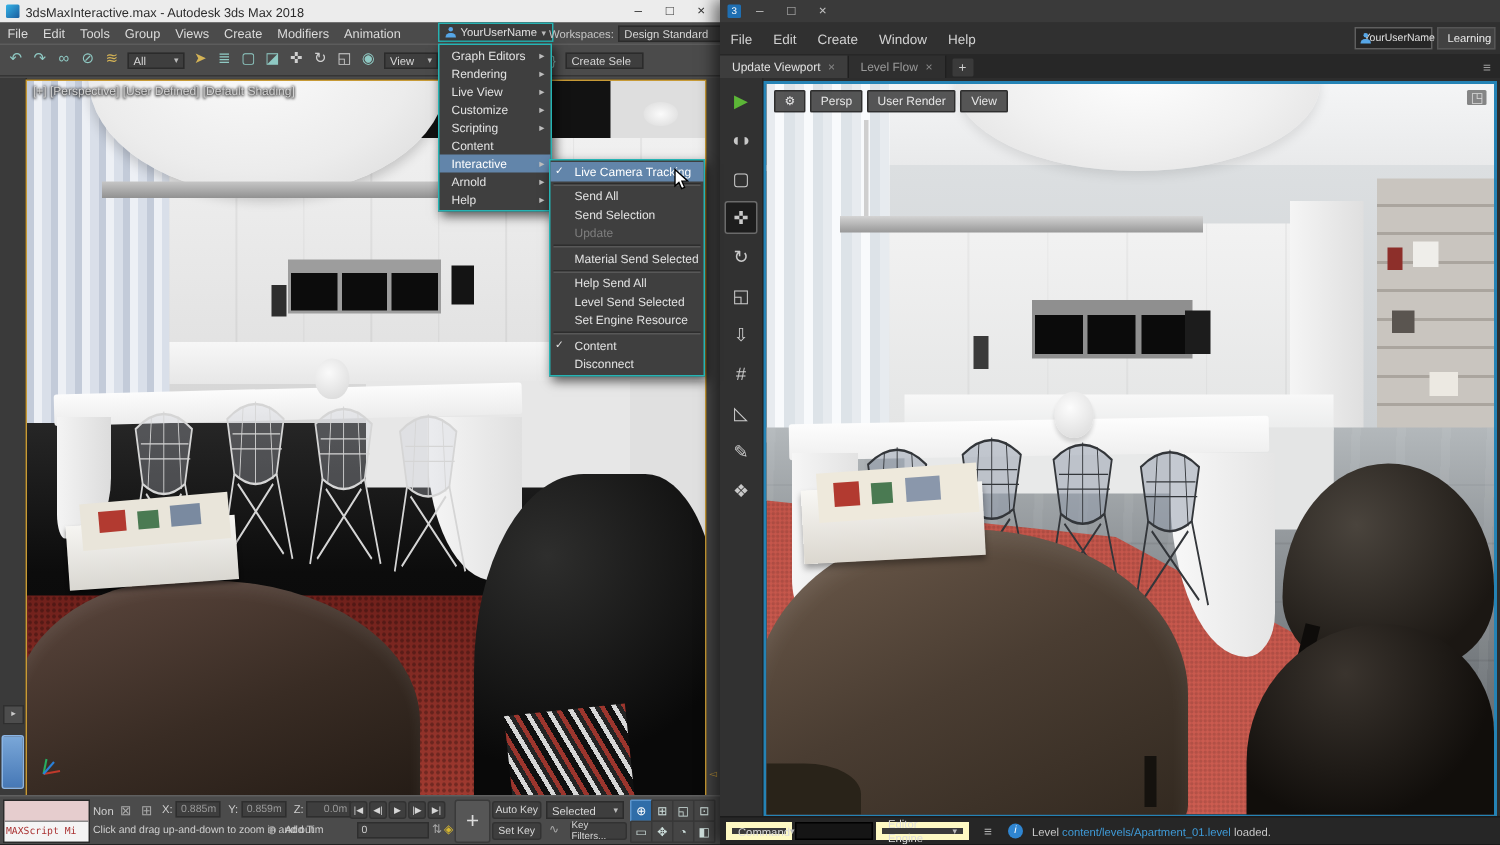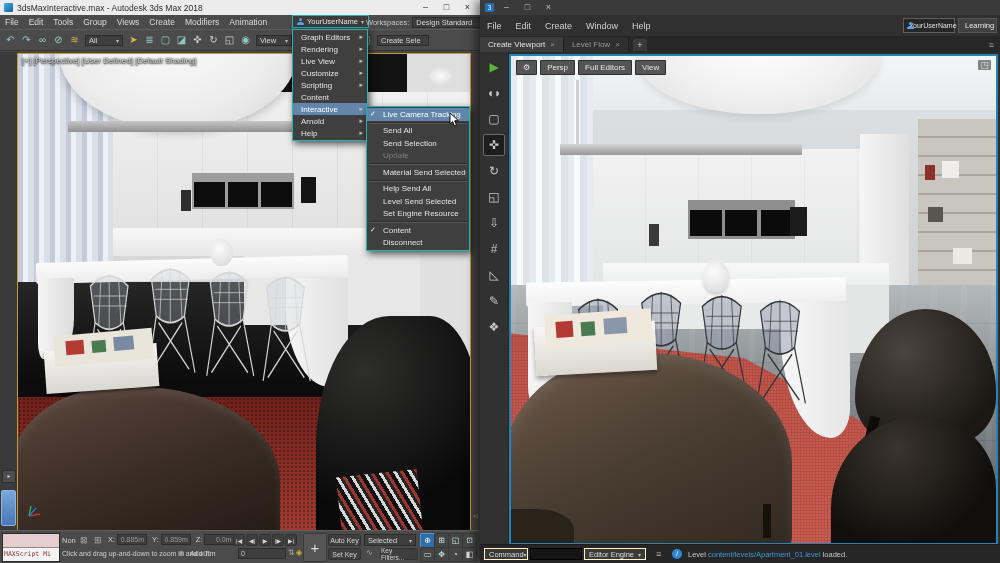--- a/index.html
+++ b/index.html
@@ -475,7 +475,7 @@
       <div style="display:flex;align-items:flex-end">
 
       <div class="tab active">
-            <span>Create Viewport</span>
+            <span>Update Viewport</span>
             <span class="tclose">×</span>
           </div>
           <div class="tab">

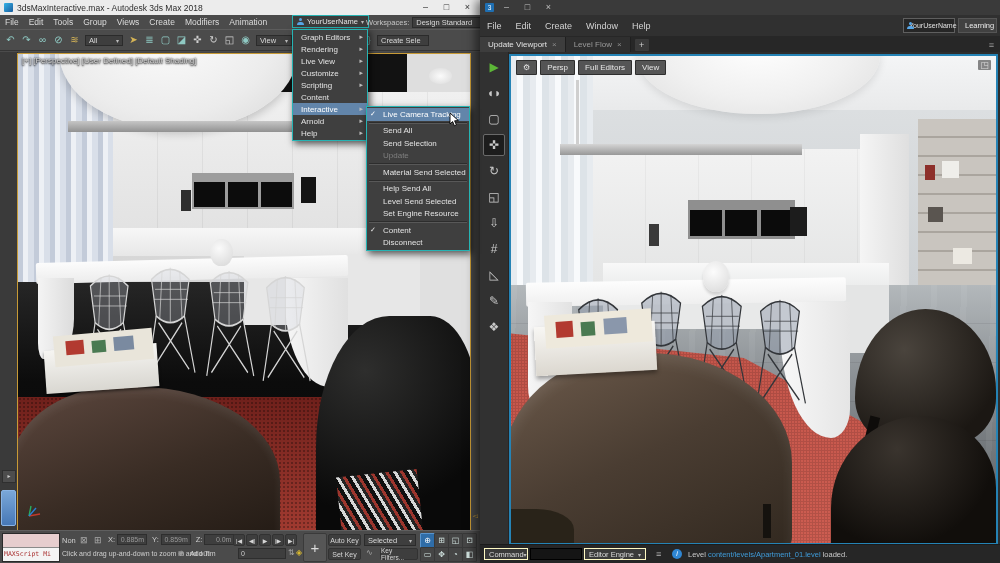--- a/index.html
+++ b/index.html
@@ -566,7 +566,7 @@
           <span style="display:flex;gap:3px">
 
           <span class="vpbtn">Persp</span>
-              <span class="vpbtn">Full Editors</span>
+              <span class="vpbtn">User Render</span>
               <span class="vpbtn">View</span>
             </span>
         </div>

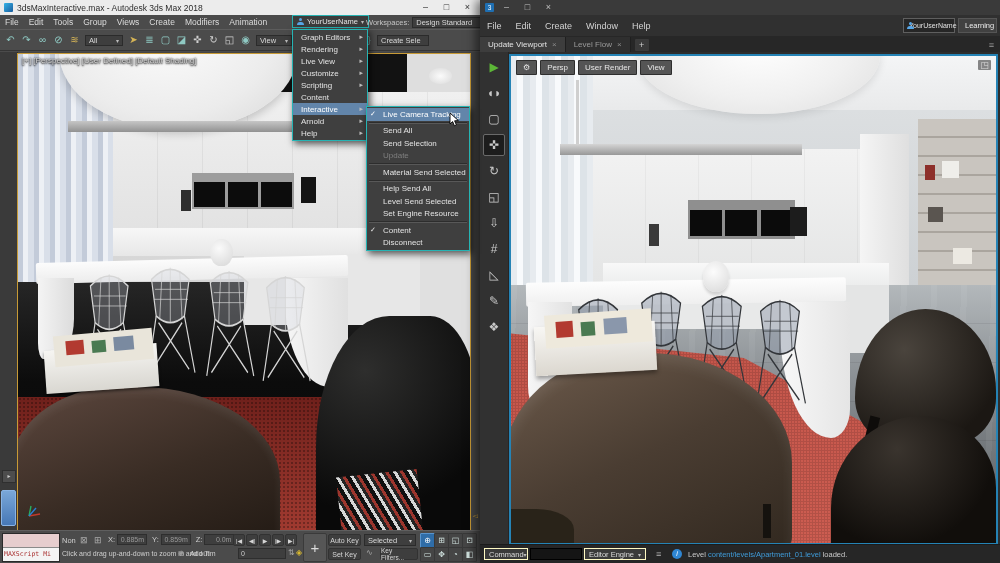--- a/index.html
+++ b/index.html
@@ -98,7 +98,7 @@
   .vp-expand{position:absolute;right:5px;top:4px;color:#ddd;font-size:9px;background:rgba(60,60,60,.6);
     padding:0 2px;border-radius:1px;z-index:9;}
   .int-status{position:absolute;left:0;bottom:0;width:100%;height:18px;background:#262626;border-top:1px solid #1b1b1b;}
-  .int-status .ddl2{position:absolute;top:3px;height:12px;background:#3a3a3a;border:1px solid #fef9c3;color:#dcdcdc;
+  .int-status .ddl2{position:absolute;top:3px;height:12px;background:#3a3a3a;border:4px solid #fef9c3;color:#dcdcdc;
     font-size:7.5px;display:flex;align-items:center;justify-content:space-between;padding:0 4px;box-sizing:border-box;}
   .cmd-input{position:absolute;left:50px;top:3px;width:52px;height:12px;background:#151515;border:1px solid #000;
     box-sizing:border-box;color:#ddd;font-size:7.5px;padding:0 2px;font-family:"Liberation Sans",sans-serif;}

